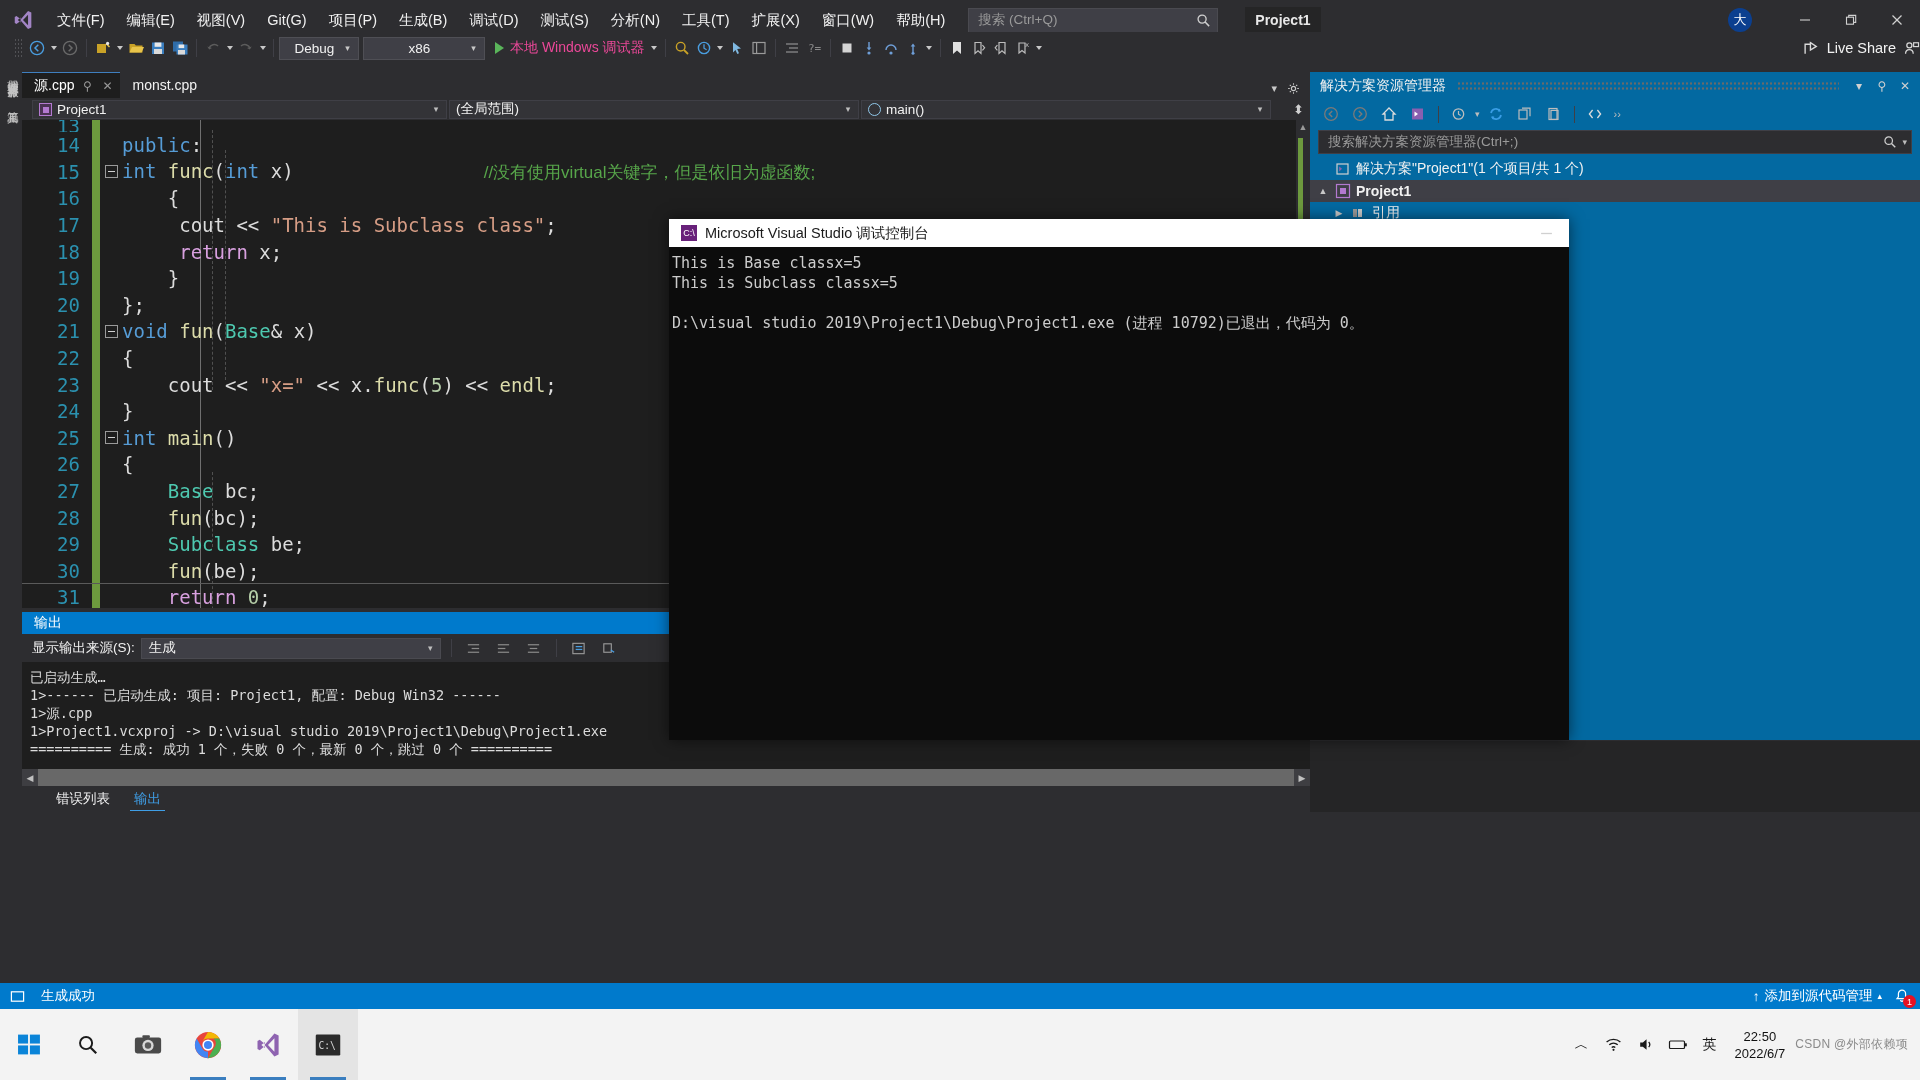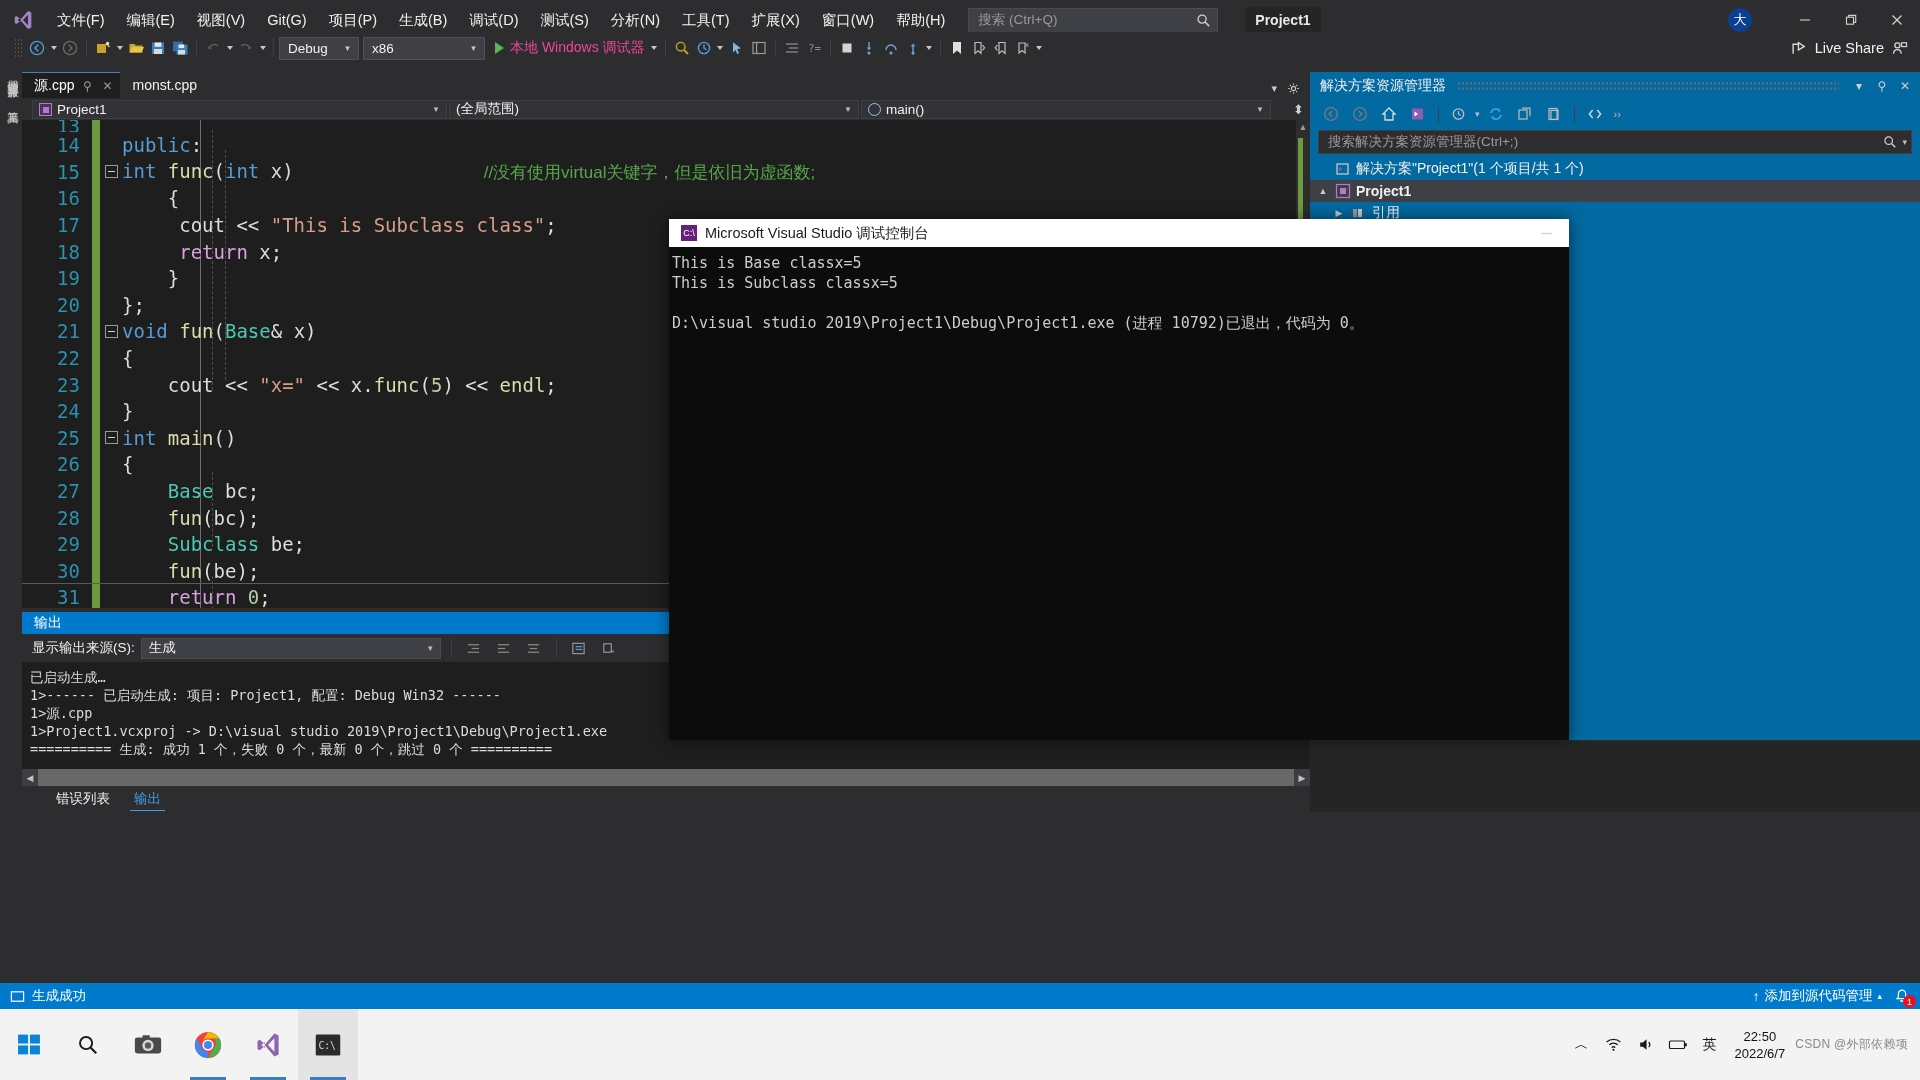--- a/index.html
+++ b/index.html
@@ -61,7 +61,7 @@
     align-items:center; padding:0 4px 0 8px; font-size:13.5px; color:#f1f1f1;
     margin-right:4px;
   }
-  .tb-combo .cv { flex:1; white-space:nowrap; }
+  .tb-combo .cv { flex:1; white-space:nowrap;text-align:center; }
   .tb-combo .cc { width:13px; text-align:center; font-size:9px; color:#c8c8c8; }
   .run-btn { display:flex; align-items:center; height:24px; padding:0 4px 0 6px; }
   .tri { width:0;height:0;border-left:9px solid #5ab55a;border-top:6px solid transparent;border-bottom:6px solid transparent; margin-right:6px;}

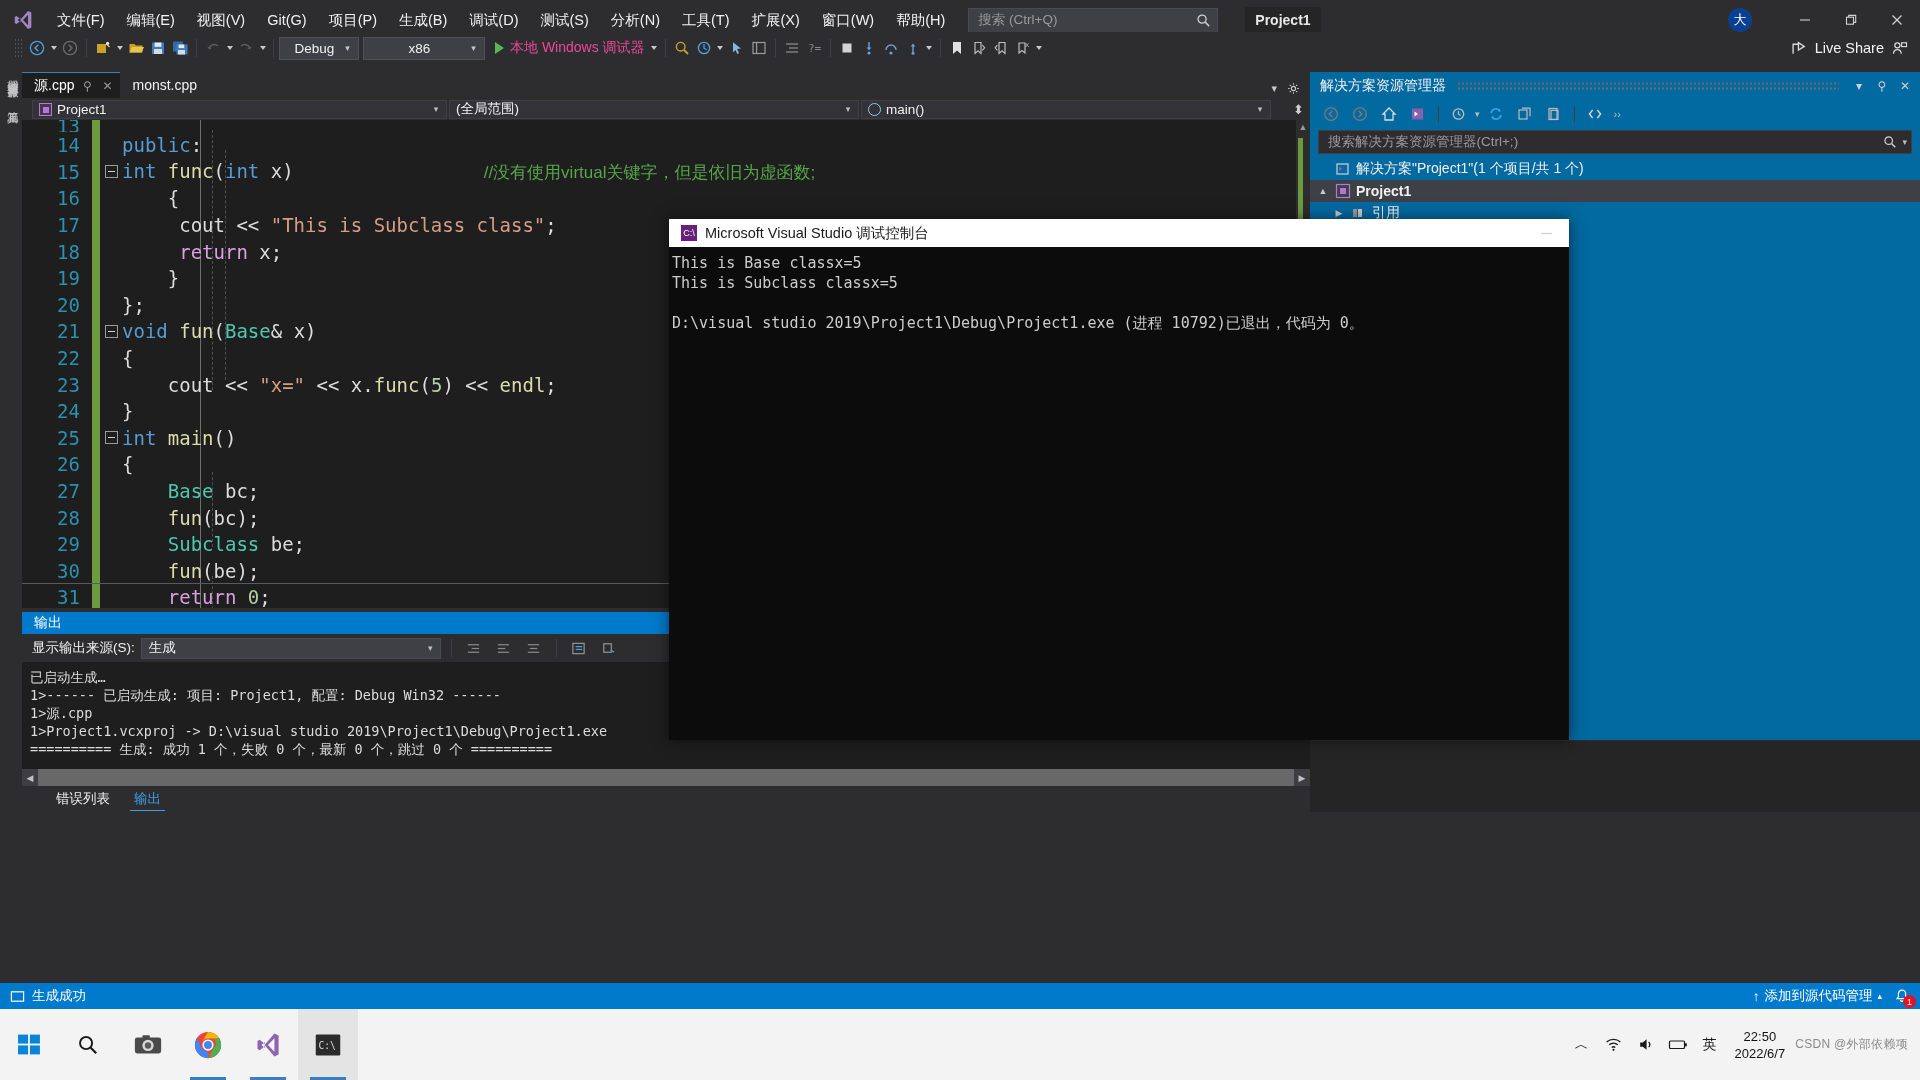--- a/index.html
+++ b/index.html
@@ -66,7 +66,7 @@
   .run-btn { display:flex; align-items:center; height:24px; padding:0 4px 0 6px; }
   .tri { width:0;height:0;border-left:9px solid #5ab55a;border-top:6px solid transparent;border-bottom:6px solid transparent; margin-right:6px;}
   .run-label { font-size:14px; color:#ec4899; white-space:nowrap; }
-  .live-share { margin-left:auto; display:flex; align-items:center; padding-right:12px; gap:7px; }
+  .live-share { margin-left:auto; display:flex; align-items:center; gap:7px; }
   .live-share .ls-label { font-size:14.5px; color:#f1f1f1; }
 
   

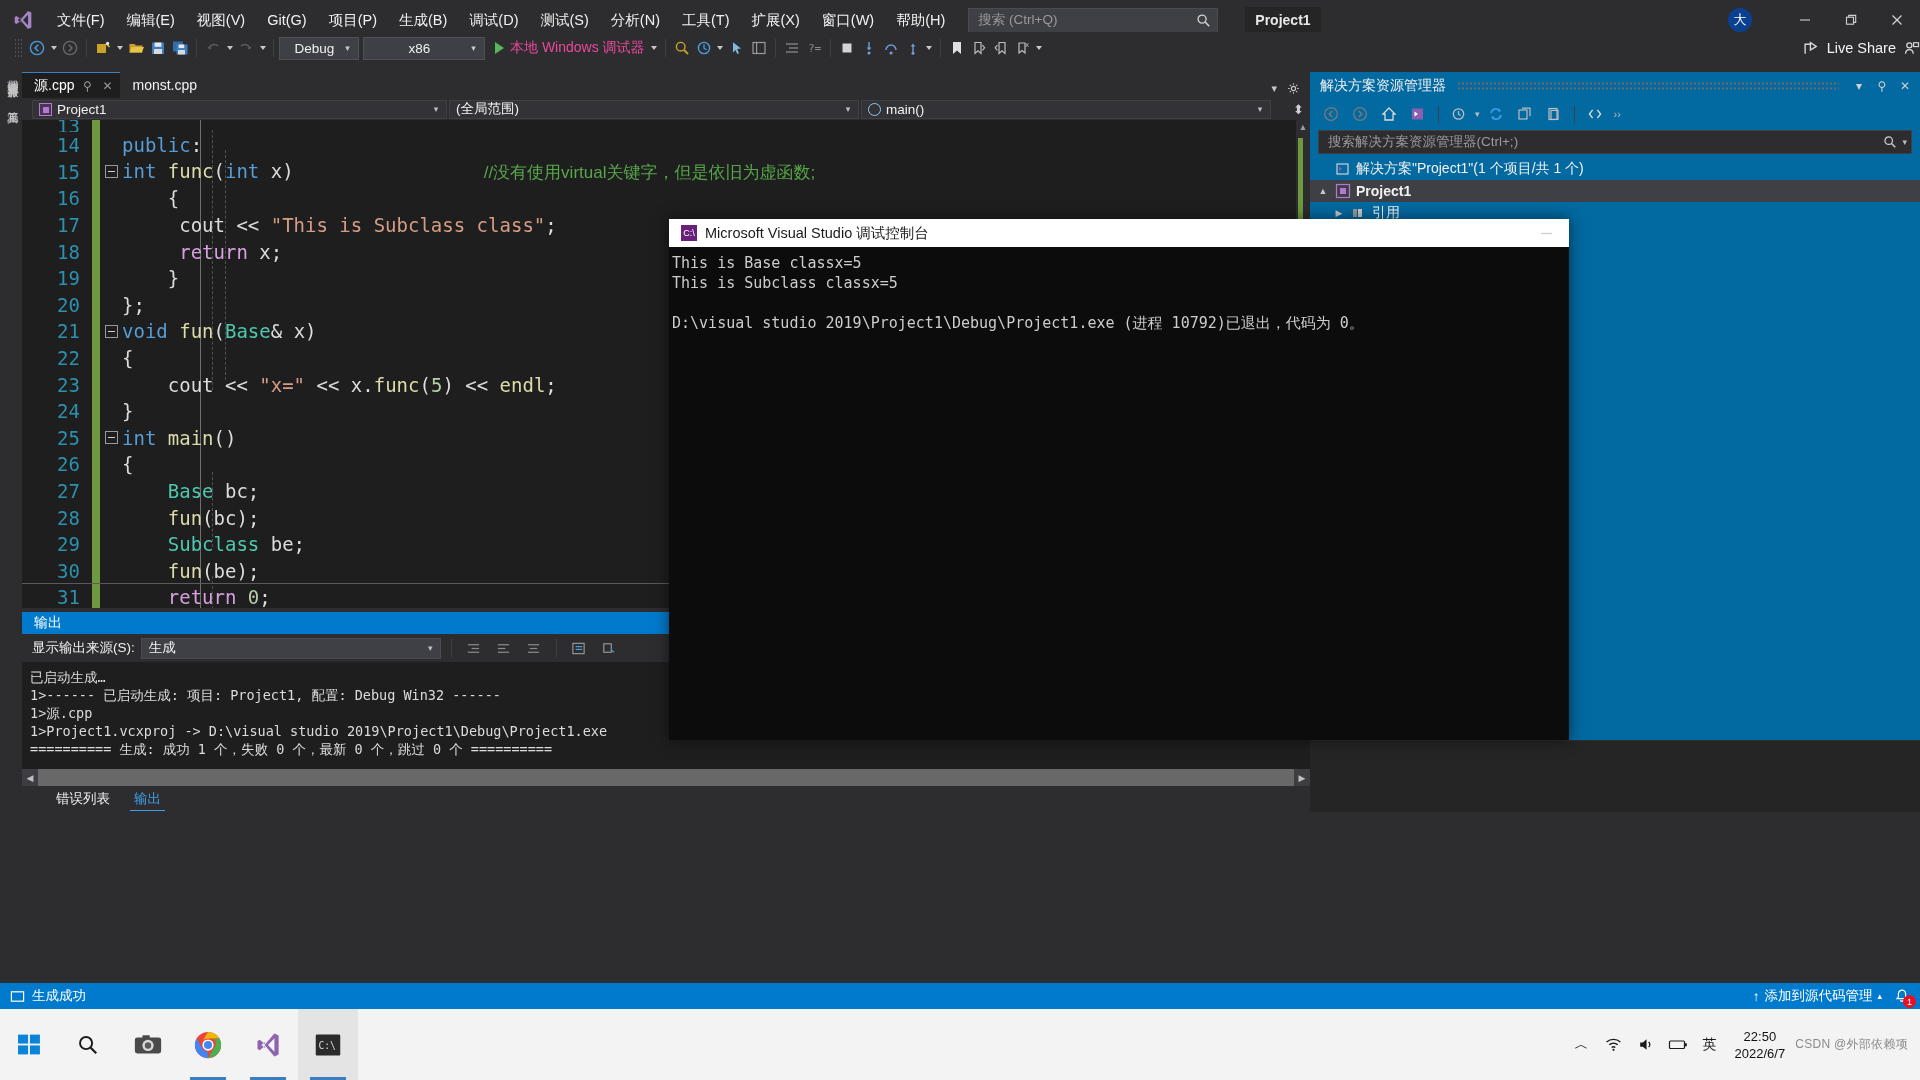--- a/index.html
+++ b/index.html
@@ -216,7 +216,7 @@
   
   .statusbar { position:absolute; left:0; bottom:71px; width:1920px; height:26px; background:#007acc;
                display:flex; align-items:center; color:#ffffff; font-size:13.5px; padding:0 8px 0 10px; }
-  .sb-left { display:flex; align-items:center; gap:7px; }
+  .sb-left { display:flex; align-items:center; gap:16px; }
   .sb-right { margin-left:auto; display:flex; align-items:center; gap:10px; }
   .sb-item { display:flex; align-items:center; gap:5px; white-space:nowrap; }
   .bell { position:relative; width:20px;height:20px;display:flex;align-items:center;justify-content:center; }

